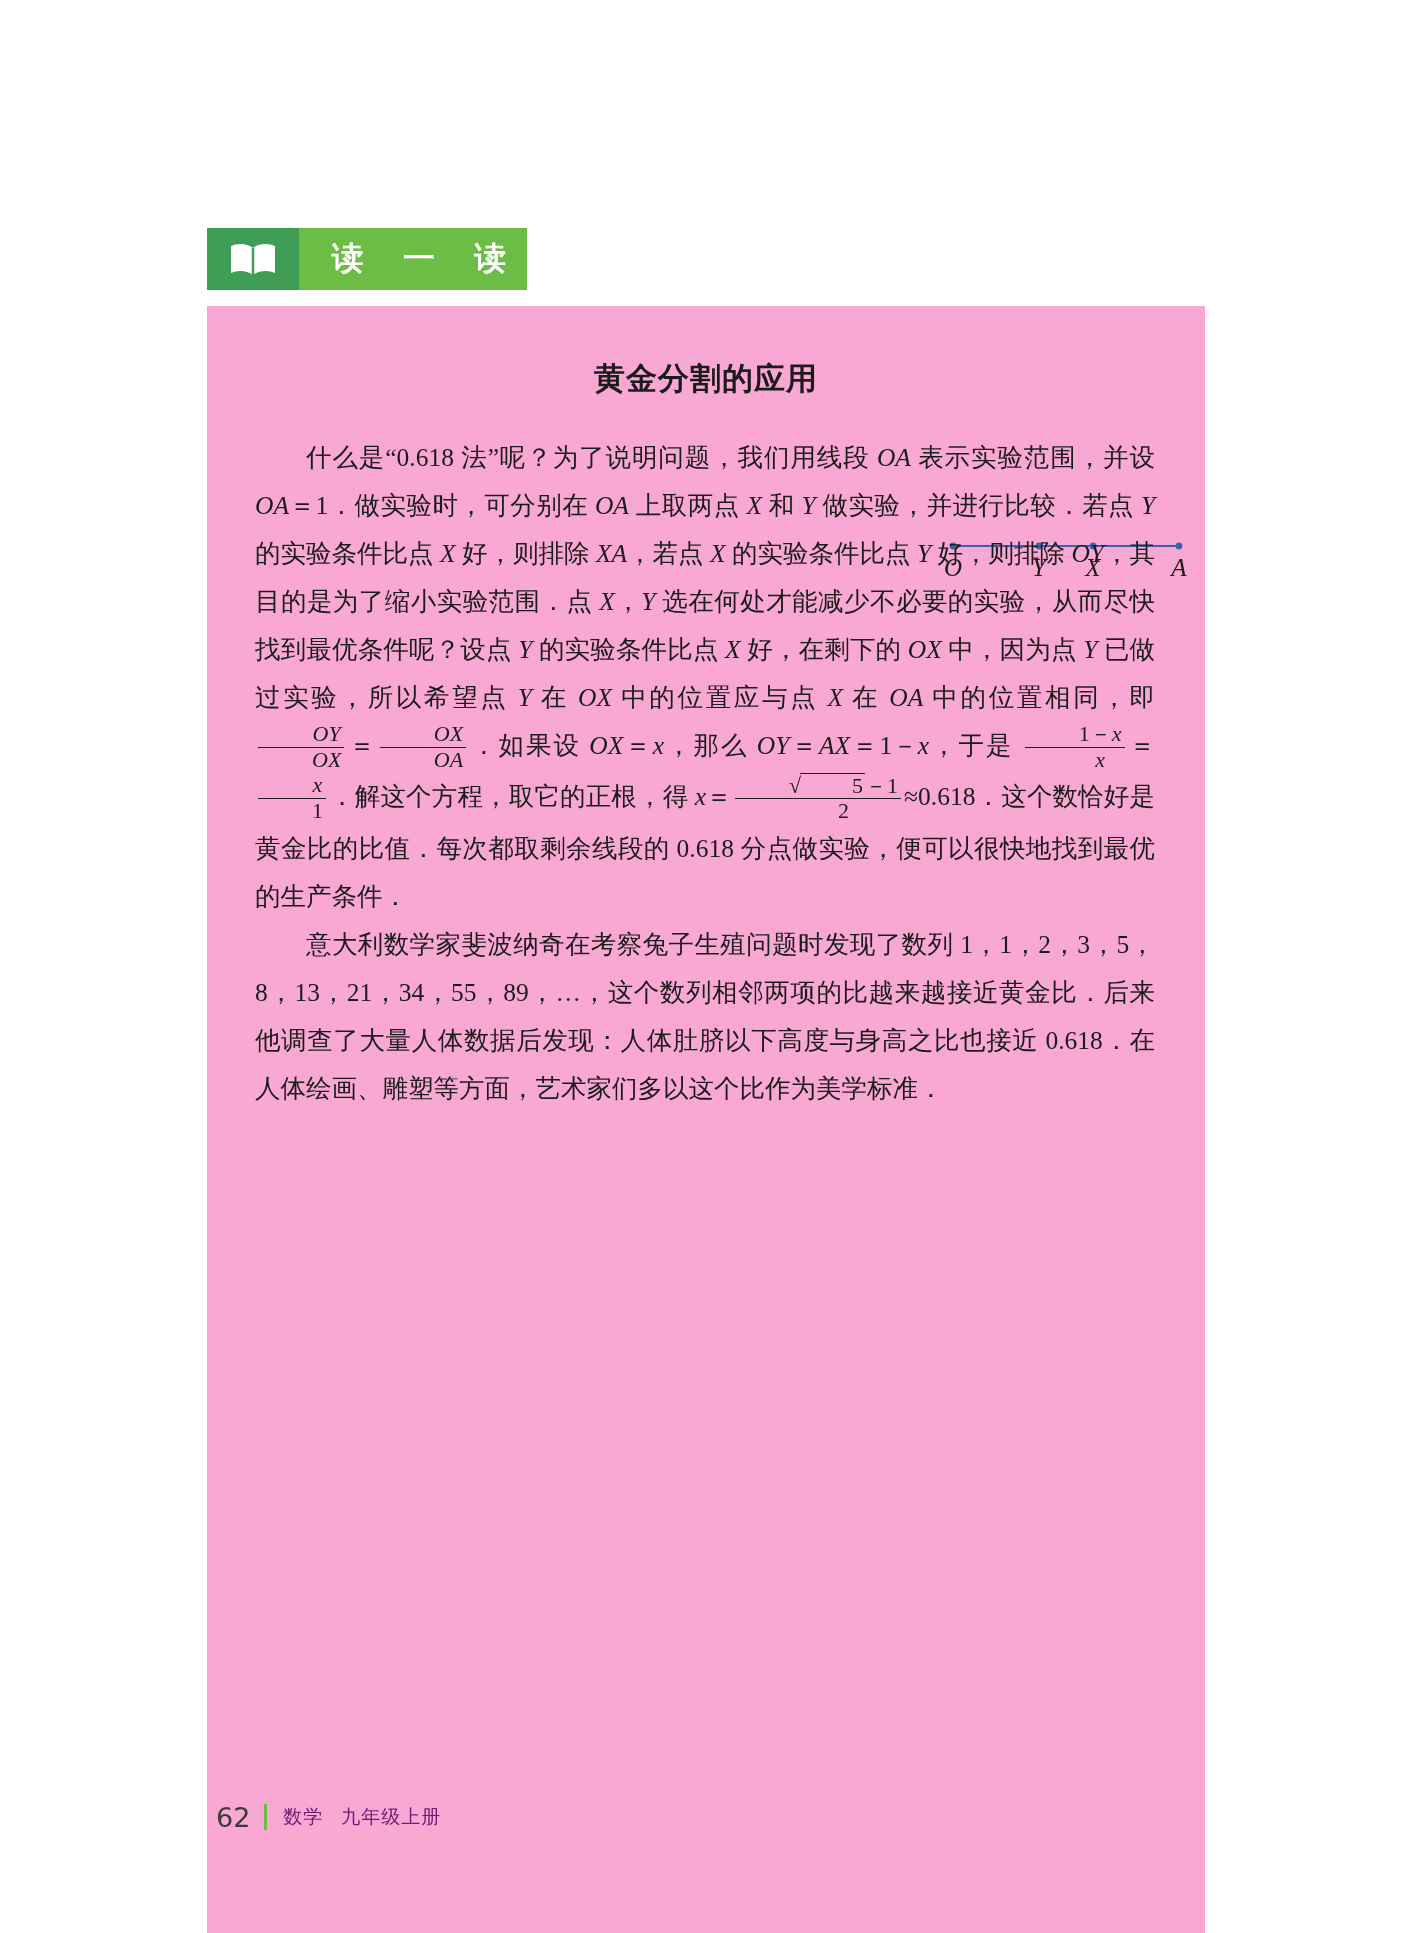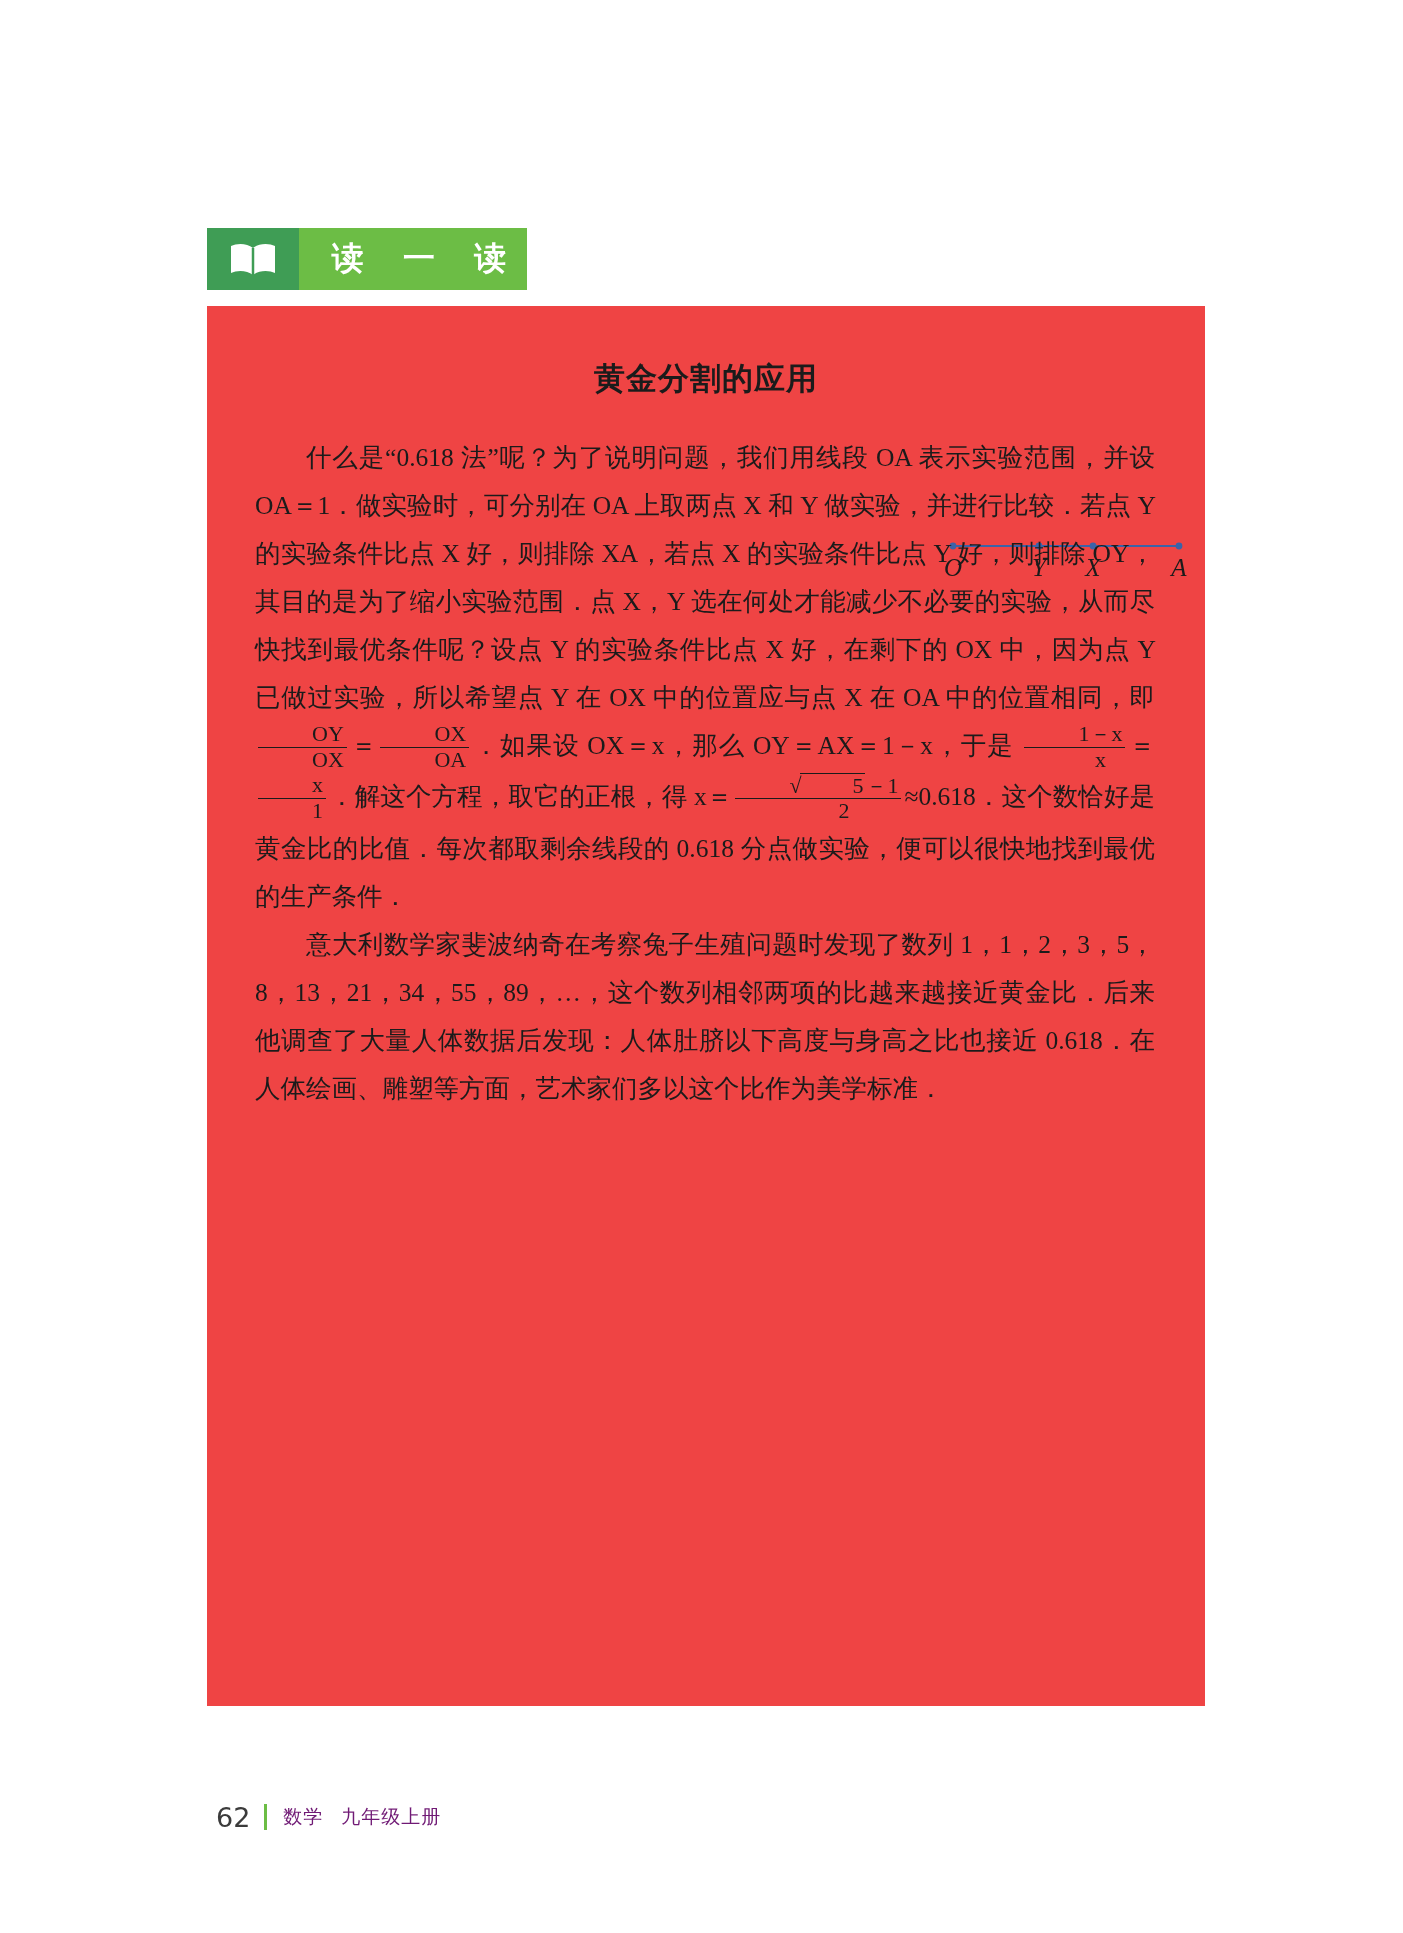--- a/index.html
+++ b/index.html
@@ -62,8 +62,8 @@
     left: 207px;
     top: 306px;
     width: 998px;
-    height: 1400px;
-    background: #ef4444;
+    height: 1628px;
+    background: #f9a8d4;
   }
 
   .panel-title {

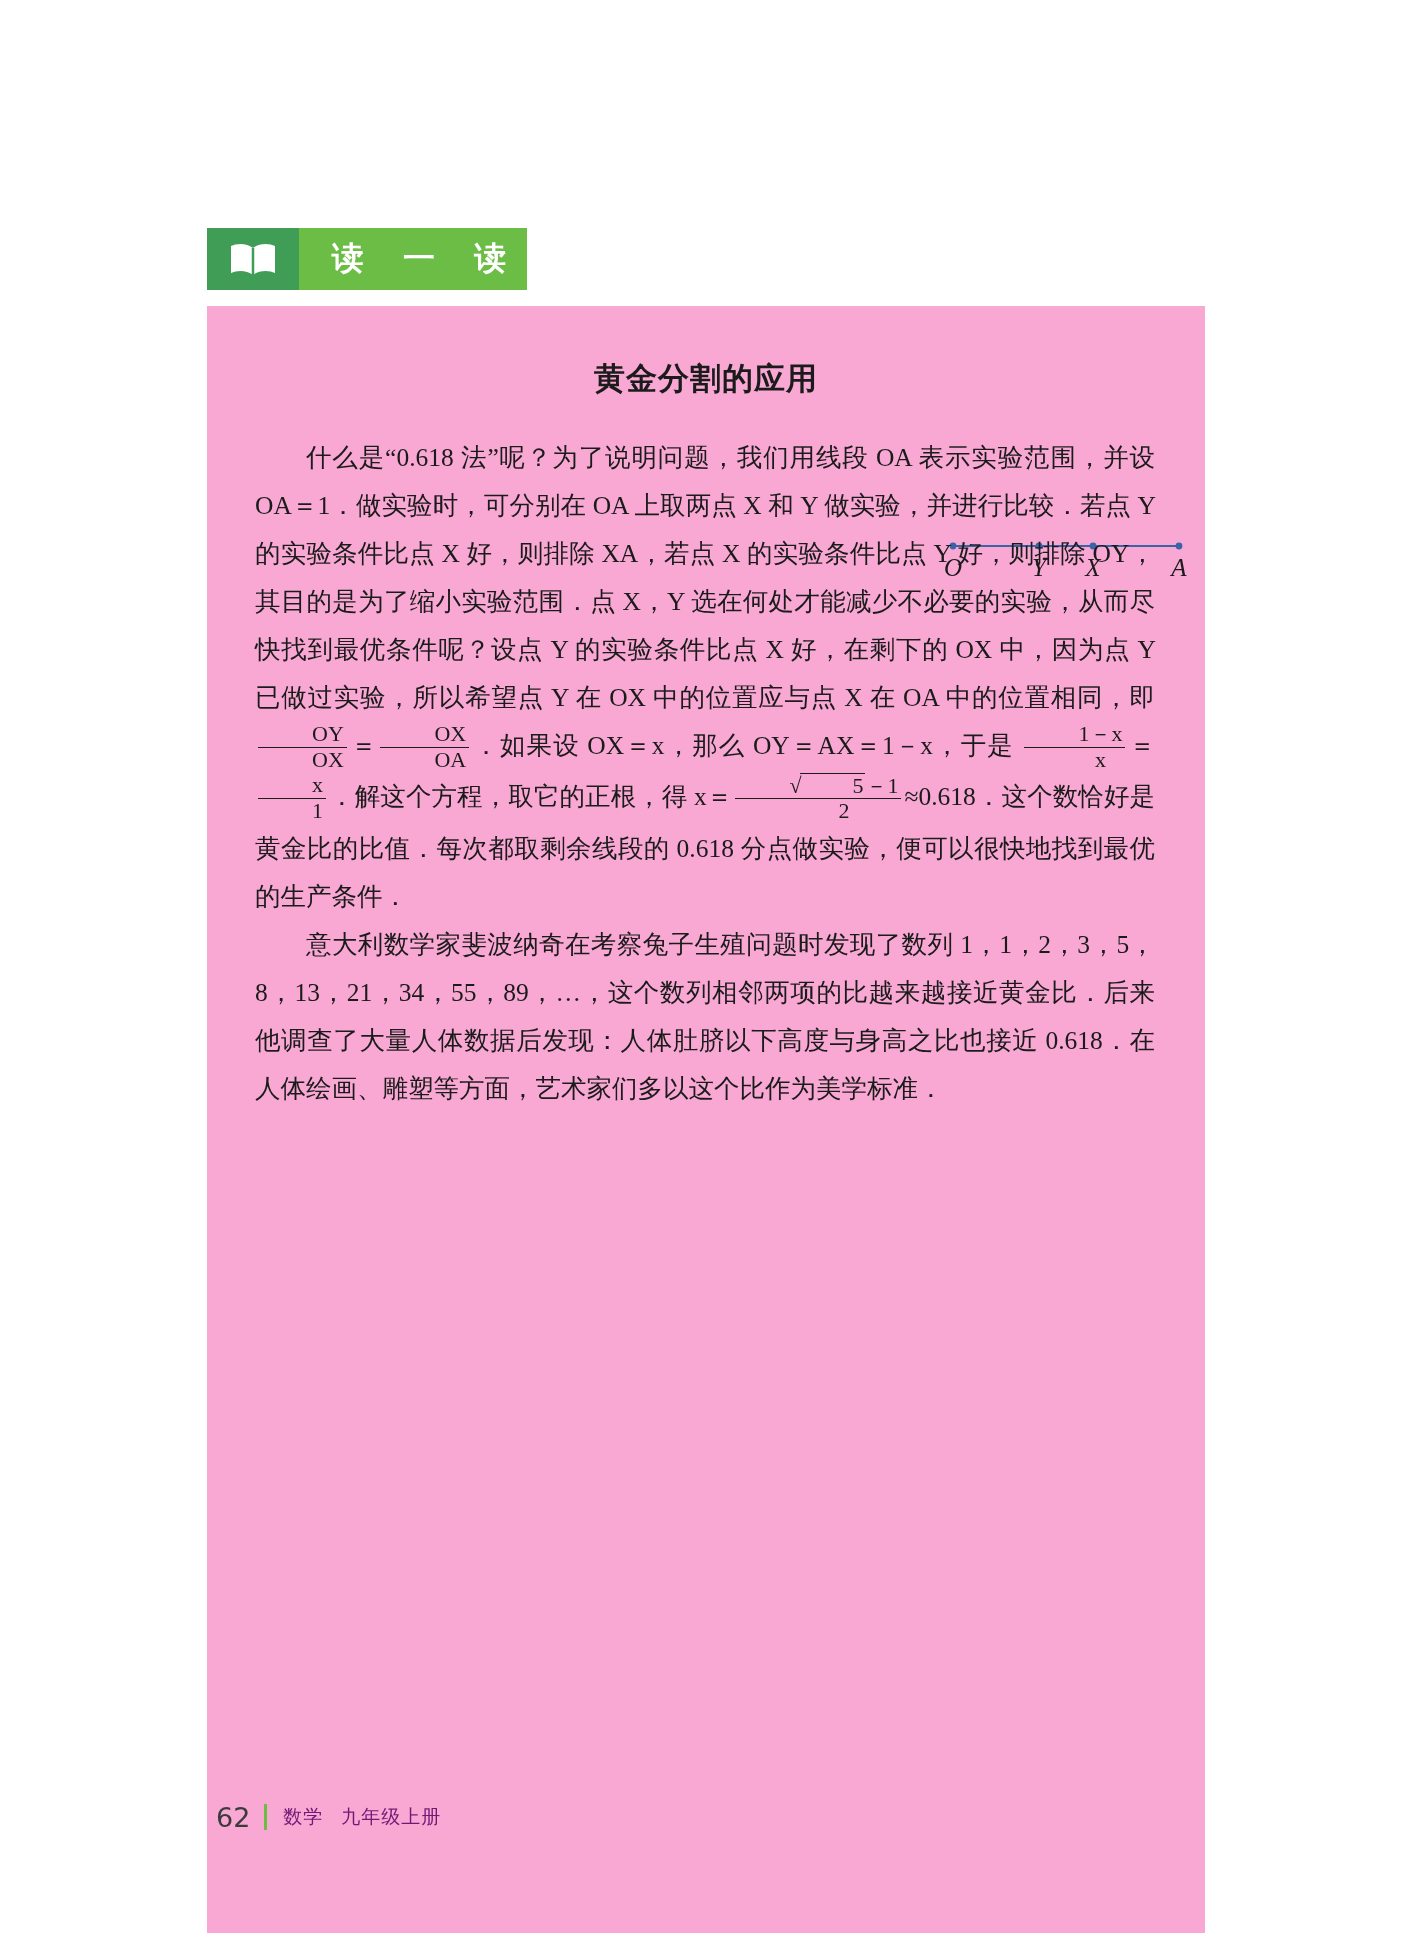--- a/index.html
+++ b/index.html
@@ -92,6 +92,7 @@
   }
   .mth {
     font-family: "Liberation Serif", serif;
+    font-style: italic;
   }
   .num {
     font-family: "Liberation Serif", serif;

